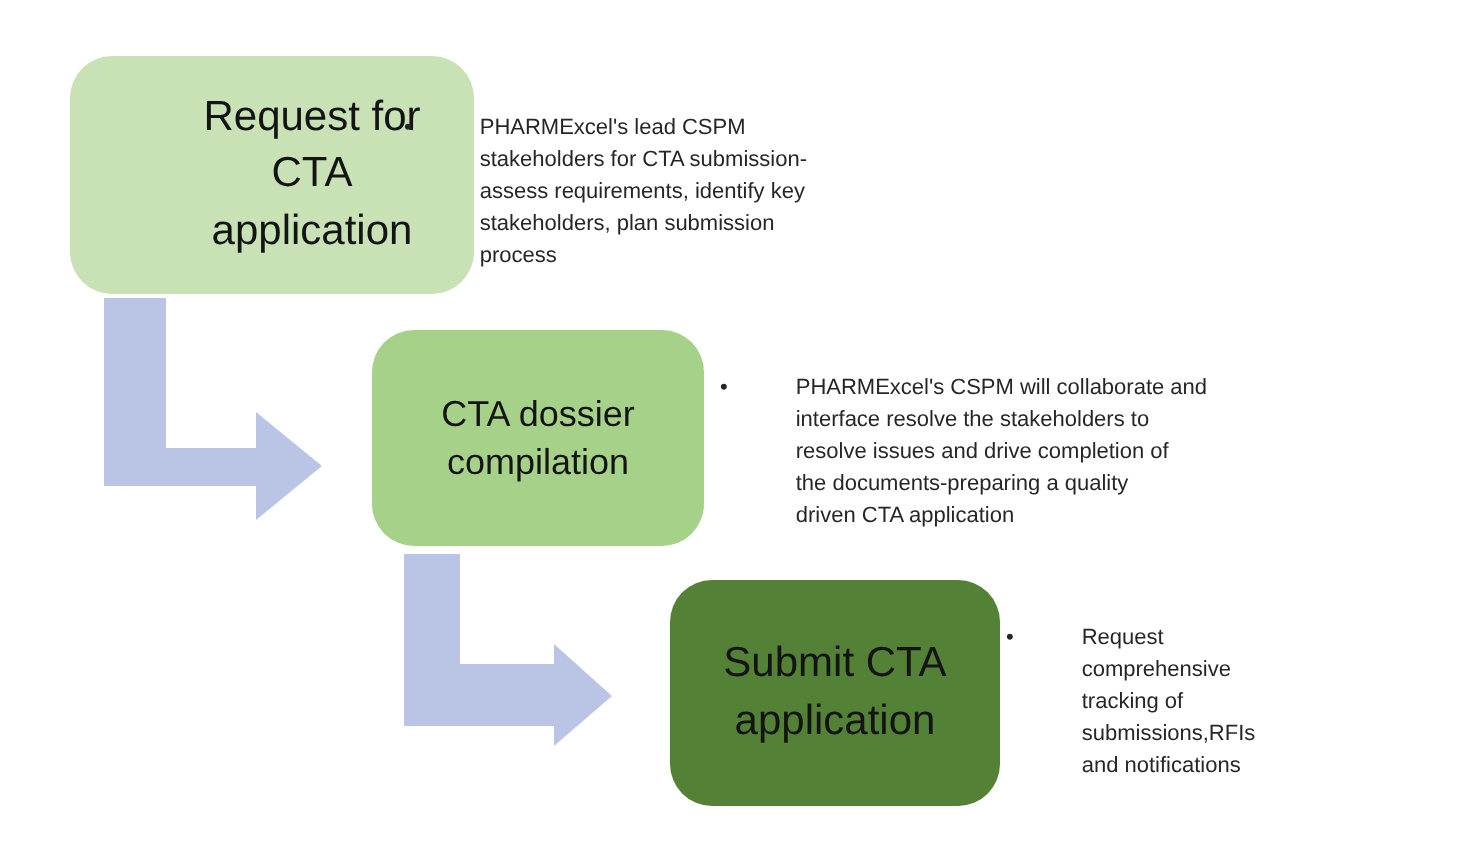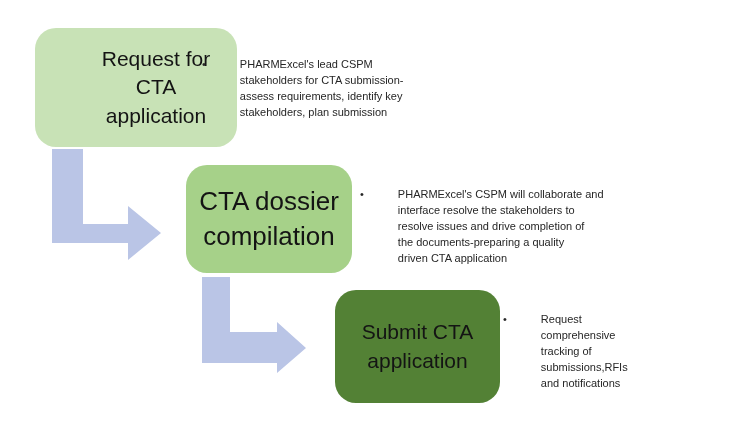--- a/index.html
+++ b/index.html
@@ -64,6 +64,7 @@
       <div>stakeholders for CTA submission-</div>
       <div>assess requirements, identify key</div>
       <div>stakeholders, plan submission</div>
+      <div>process</div>
     </div>
   </div>
 

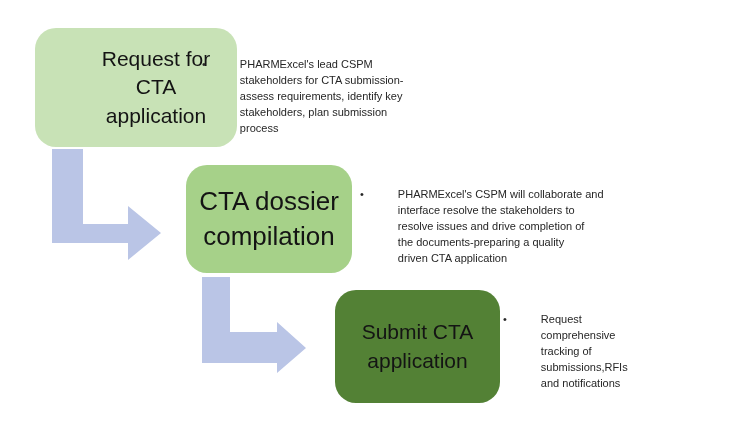--- a/index.html
+++ b/index.html
@@ -22,7 +22,7 @@
     line-height:1.35;
   }
   .box1{left:35px;top:28px;width:162px;height:119px;padding-left:40px;}
-  .box2{left:186px;top:165px;width:166px;height:108px;font-size:26px;}
+  .box2{left:186px;top:165px;width:166px;height:108px;font-size:18px;}
   .box3{left:335px;top:290px;width:165px;height:113px;justify-content:center;}
   .title-line{display:block;}
   .bullets{

